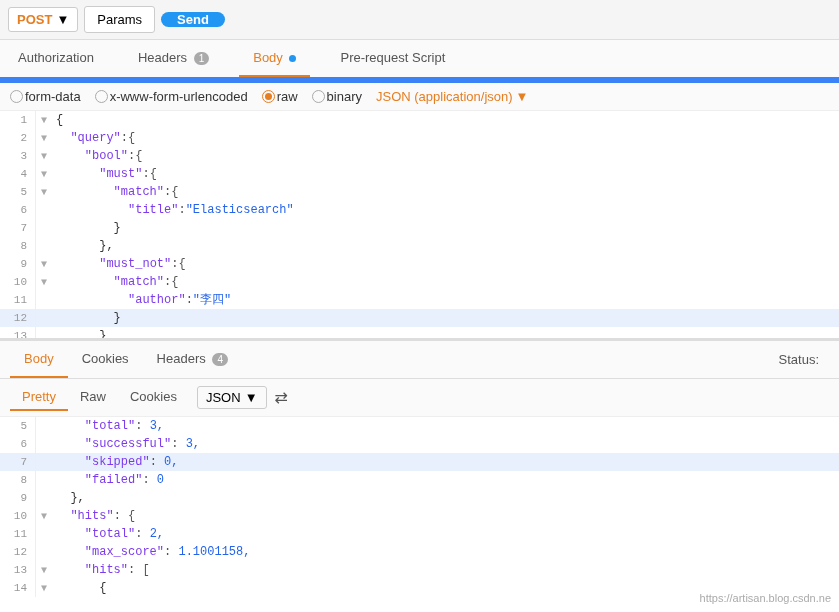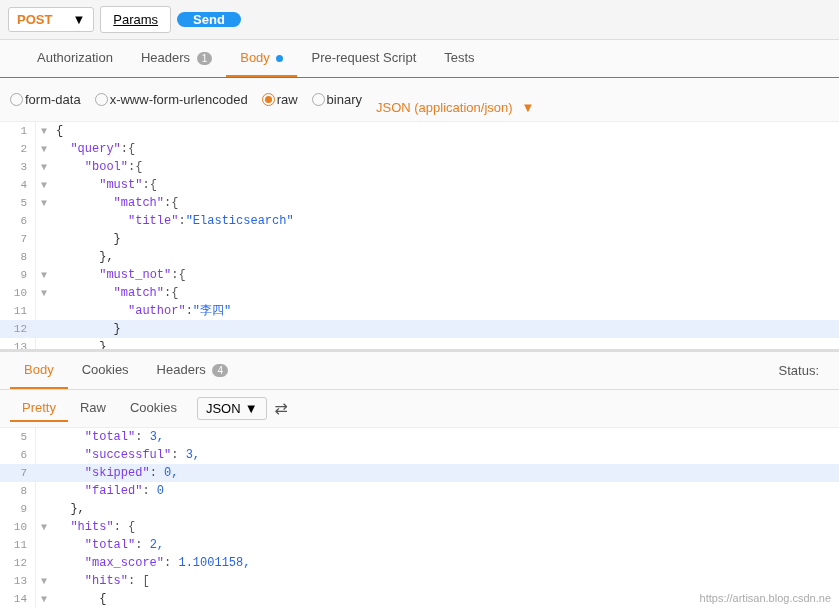--- a/index.html
+++ b/index.html
@@ -24,7 +24,7 @@
       cursor: pointer;
       font-size: 13px;
       font-weight: bold;
-      gap: 20px;
+      gap: 4px;
       min-width: 70px;
     }
     .method-text { color: #e67e22; font-weight: bold; }

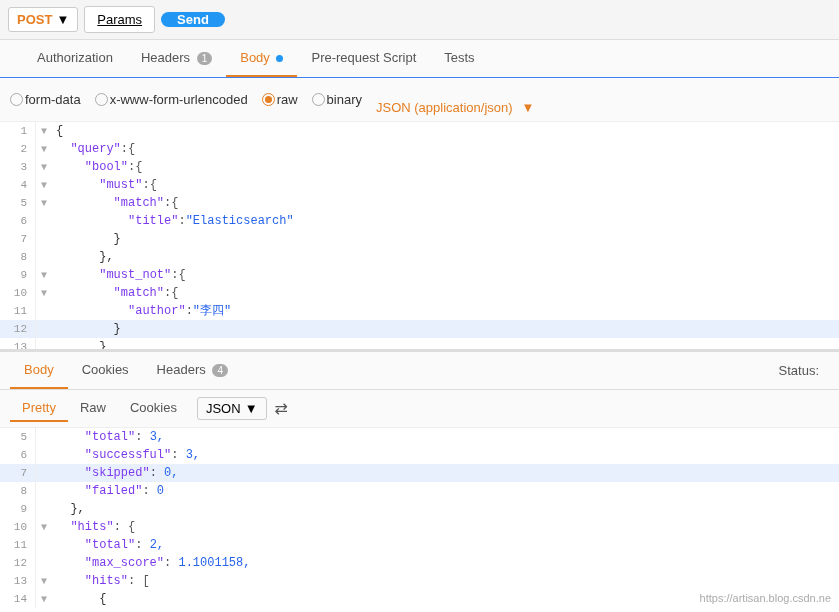--- a/index.html
+++ b/index.html
@@ -43,7 +43,6 @@
       padding: 5px 12px;
       cursor: pointer;
       font-size: 13px;
-      text-decoration: underline;
     }
     .send-btn {
       background: #2196F3;

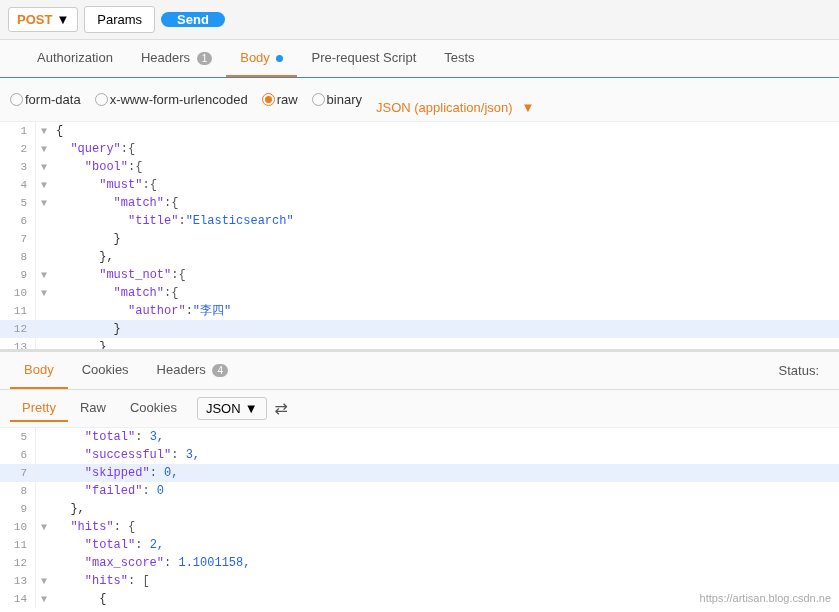--- a/index.html
+++ b/index.html
@@ -59,10 +59,10 @@
     .tab-nav {
       display: flex;
       align-items: center;
-      padding: 0 23px;
+      padding: 0 4px;
       background: #fafafa;
-      border-bottom: 1px solid #3b82f6;
-      gap: 0;
+      border-bottom: 6px solid #3b82f6;
+      gap: 16px;
     }
     .tab-item {
       padding: 10px 14px;

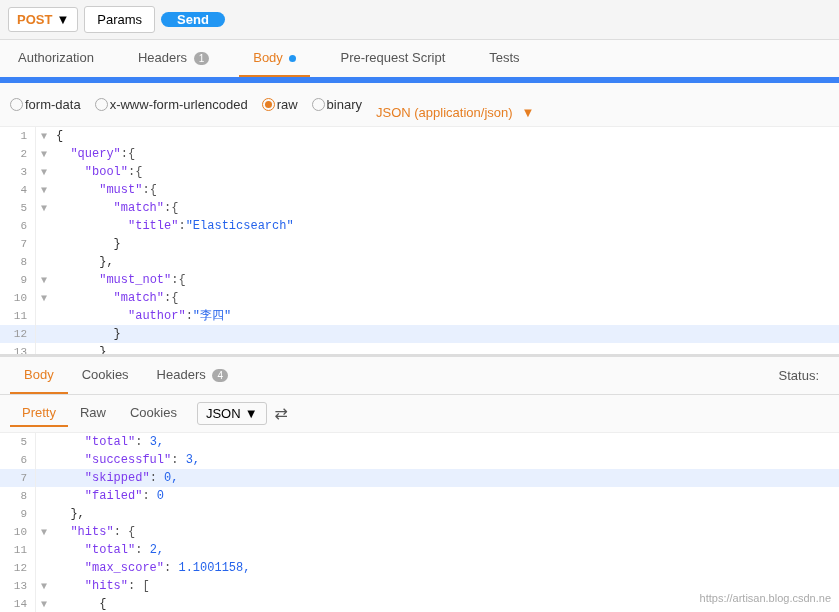--- a/index.html
+++ b/index.html
@@ -281,9 +281,6 @@
   </div>
   <div class="tab-item">
     <span>Pre-request Script</span>
-  </div>
-  <div class="tab-item">
-    <span>Tests</span>
   </div>
 </div>
 

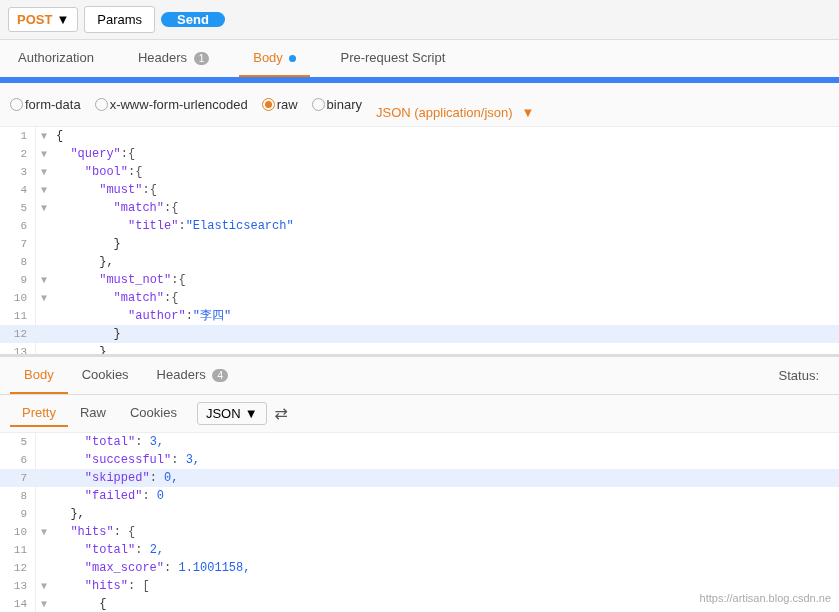--- a/index.html
+++ b/index.html
@@ -136,8 +136,7 @@
       color: #e67e22;
       font-size: 13px;
       cursor: pointer;
-      gap: 9px;
-      margin-top: 16px;
+      gap: 3px;
     }
 
     

